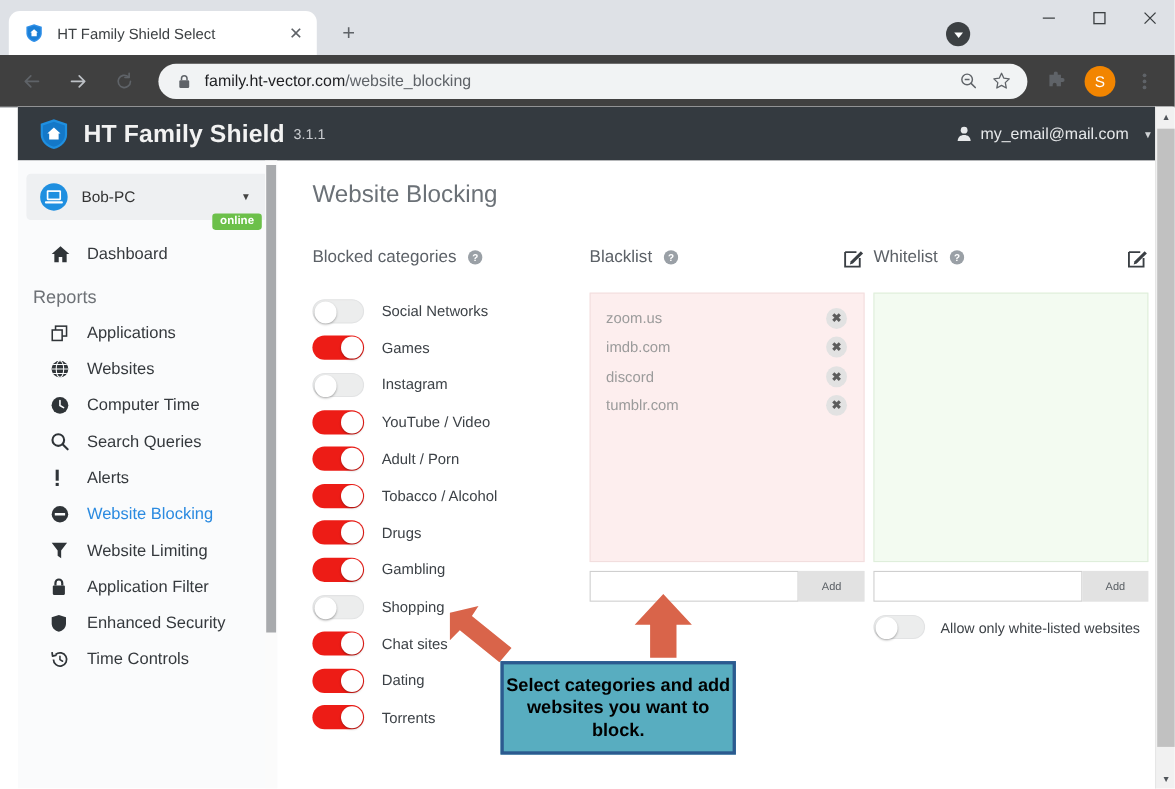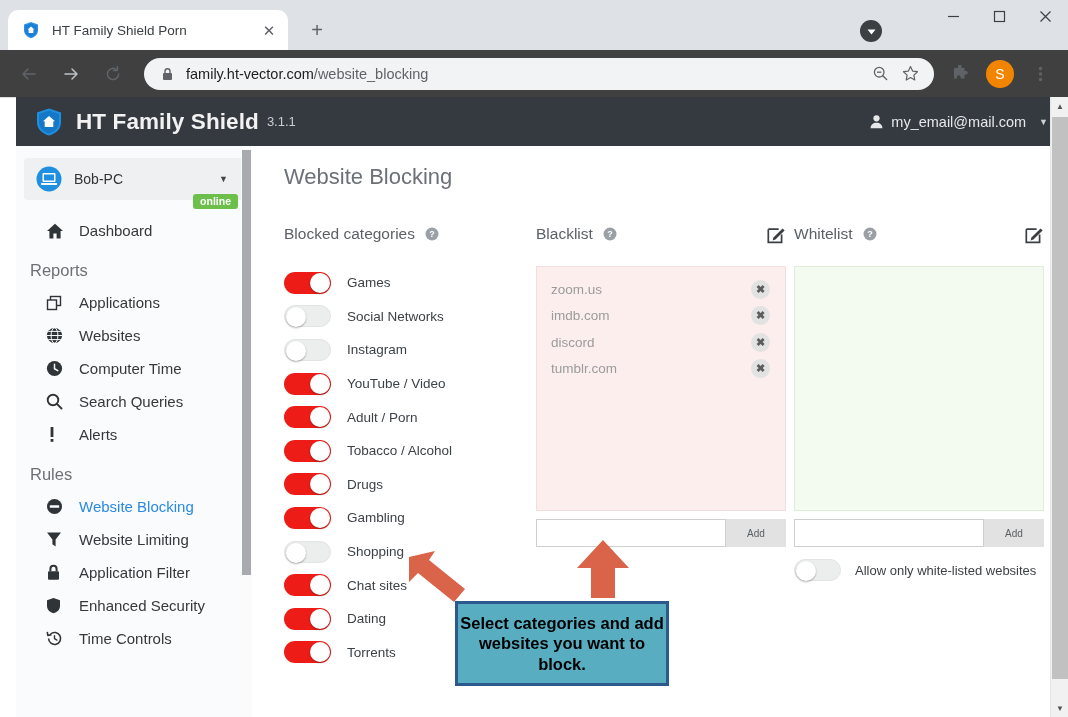--- a/index.html
+++ b/index.html
@@ -260,7 +260,7 @@
           <path d="M9 5.6 L12.4 8.6 H11.4 V11.9 H6.6 V8.6 H5.6 Z" fill="#ffffff"></path>
         </svg>
       </span>
-      <span class="tab-title">HT Family Shield Porn</span>
+      <span class="tab-title">HT Family Shield Select</span>
       <span class="tab-close">✕</span>
     </div>
     <div class="newtab">+</div>

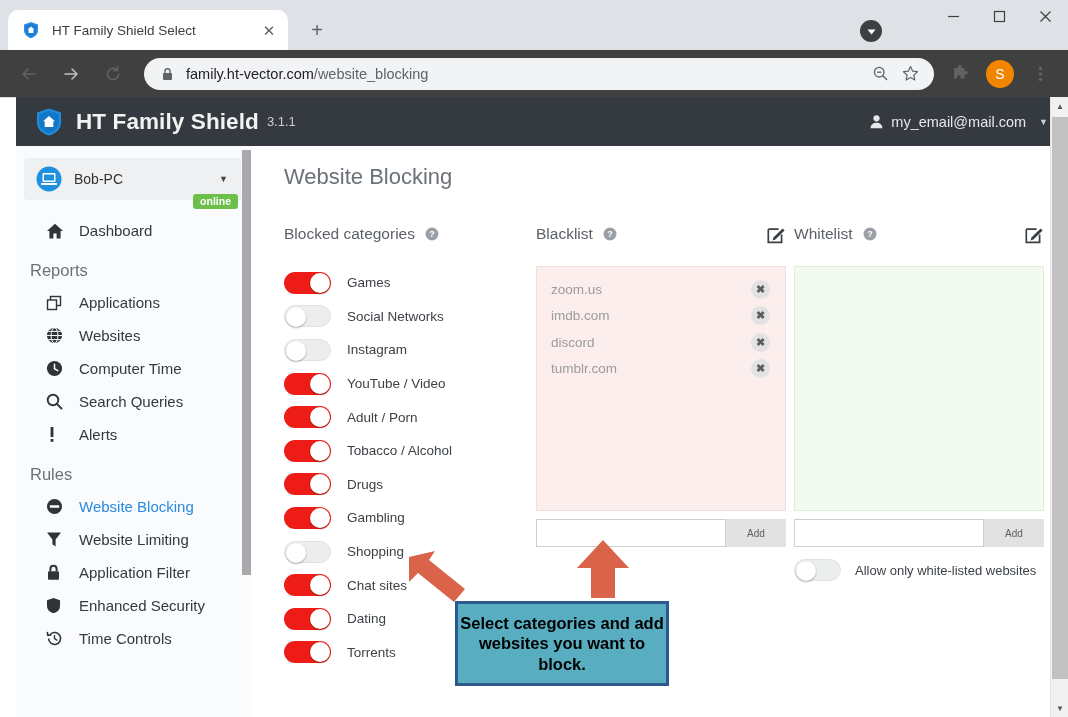--- a/index.html
+++ b/index.html
@@ -514,16 +514,16 @@
             </div>
             <div id="cat-list">
                 <div class="cat-row">
+                  <span class="toggle off">
+                    <span class="knob"></span>
+                  </span>
+                  <span class="cat-label">Social Networks</span>
+                </div>
+                <div class="cat-row">
                   <span class="toggle on">
                     <span class="knob"></span>
                   </span>
                   <span class="cat-label">Games</span>
-                </div>
-                <div class="cat-row">
-                  <span class="toggle off">
-                    <span class="knob"></span>
-                  </span>
-                  <span class="cat-label">Social Networks</span>
                 </div>
                 <div class="cat-row">
                   <span class="toggle off">

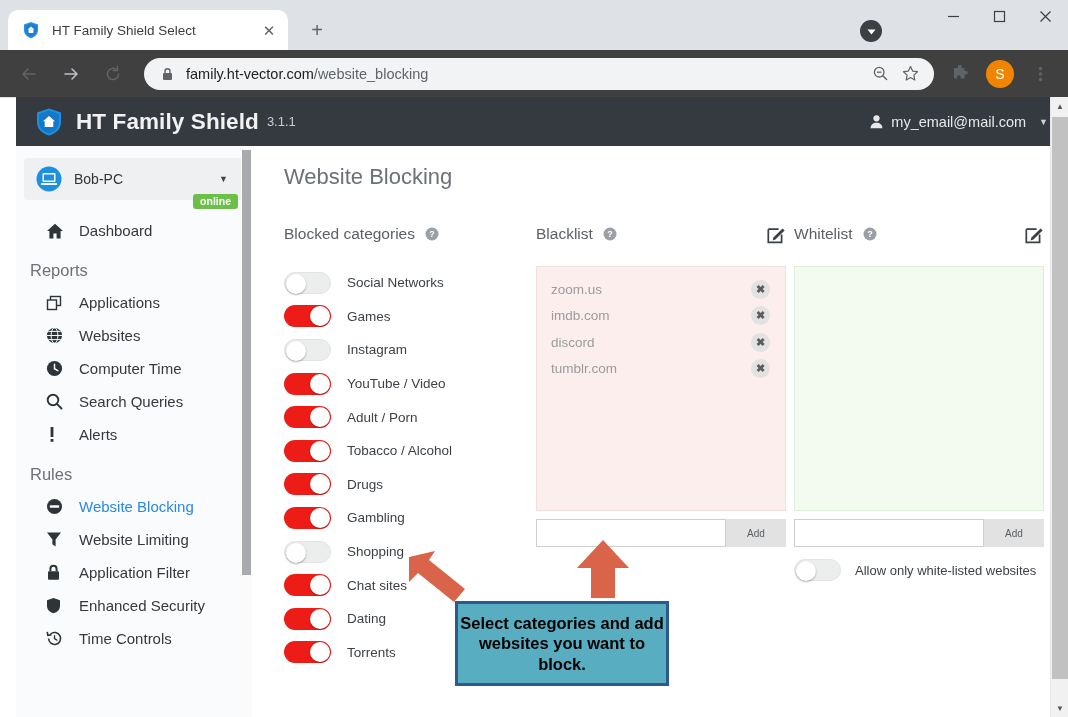--- a/index.html
+++ b/index.html
@@ -445,7 +445,6 @@
           <span>Alerts</span>
         </div>
 
-        <div class="nav-sec">Rules</div>
 
         <div class="nav-item active">
           <span class="nav-ico">

